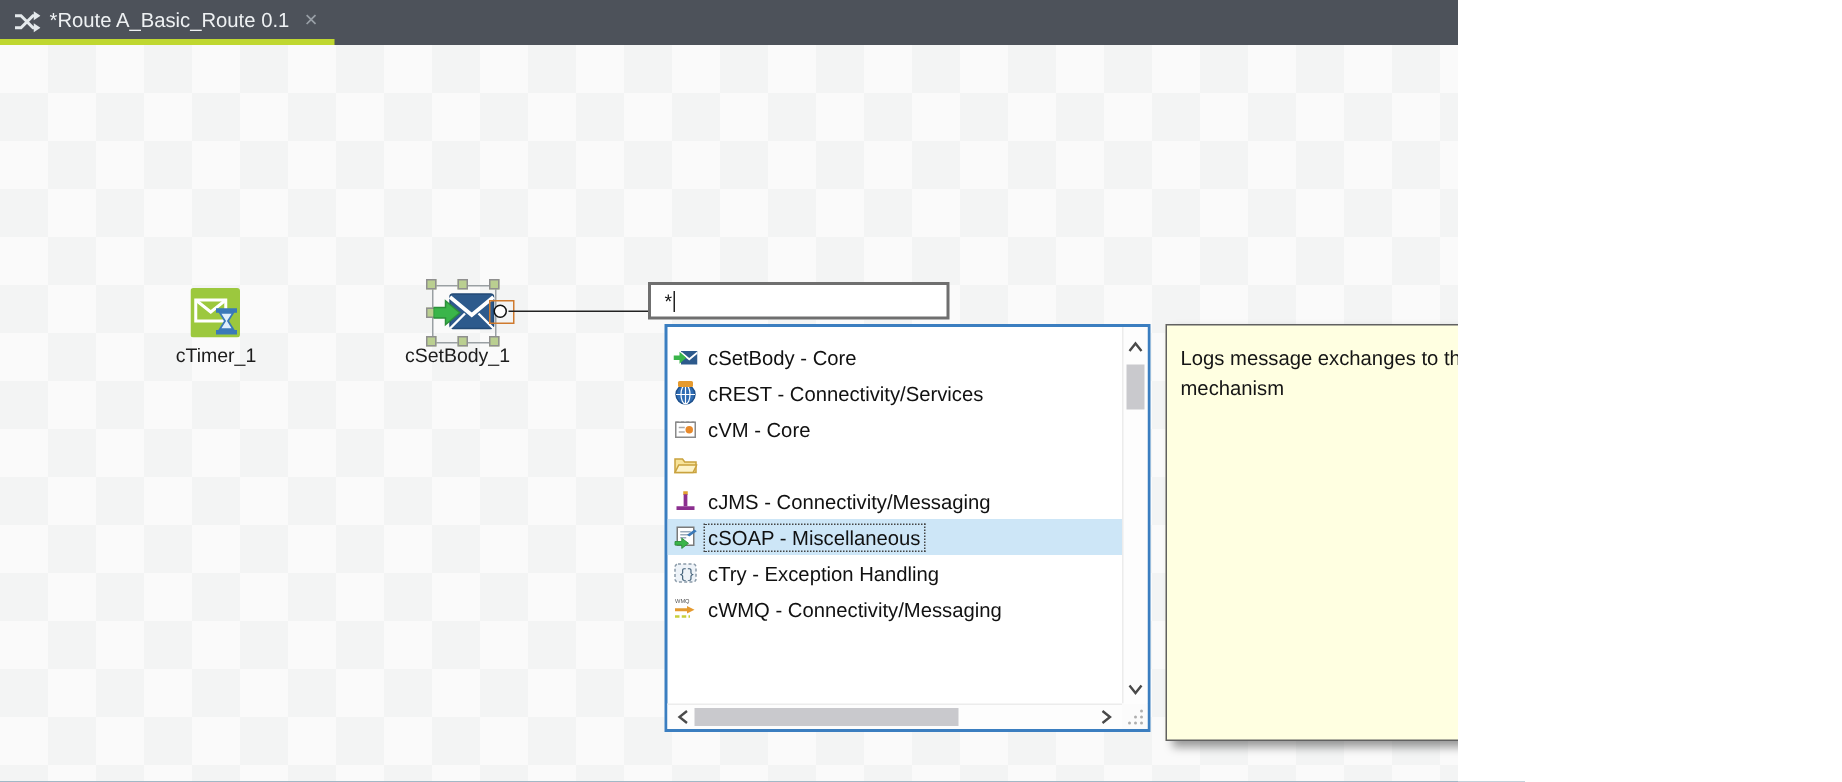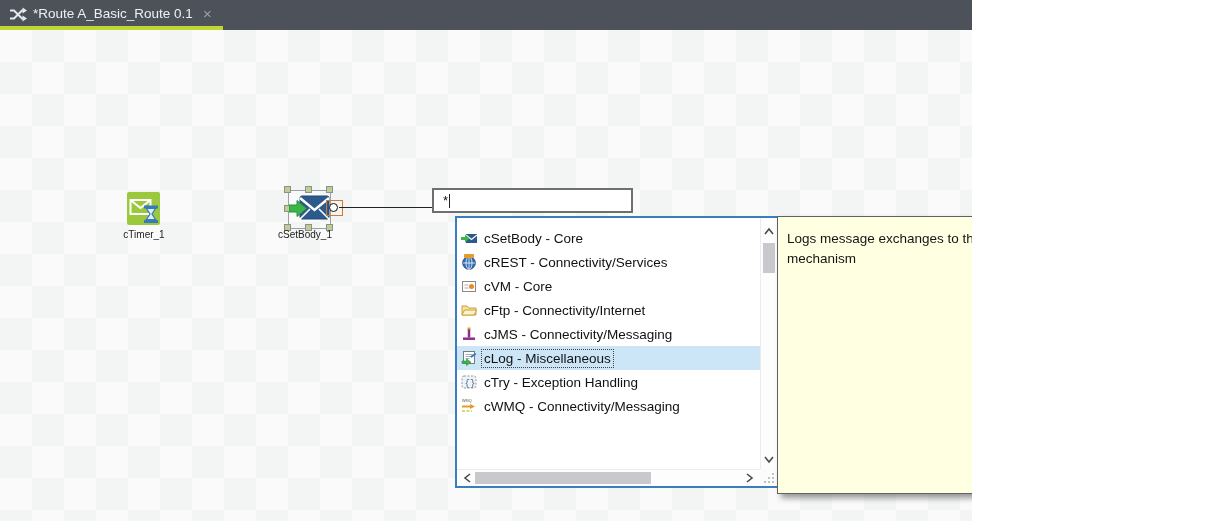--- a/index.html
+++ b/index.html
@@ -22,7 +22,7 @@
   .canvas{position:absolute;left:0;top:30px;width:1228px;height:491px;
     background:repeating-conic-gradient(#f3f4f4 0% 25%, #fafafa 0% 50%);
     background-size:64px 64px;}
-  .comp-label{position:absolute;width:110px;text-align:center;font-size:10px;color:#1c1c1c;}
+  .comp-label{position:absolute;width:110px;text-align:center;font-size:13px;color:#1c1c1c;}
   
   .ctimer{position:absolute;left:127px;top:162px;width:33px;height:33px;cursor:pointer;}
   

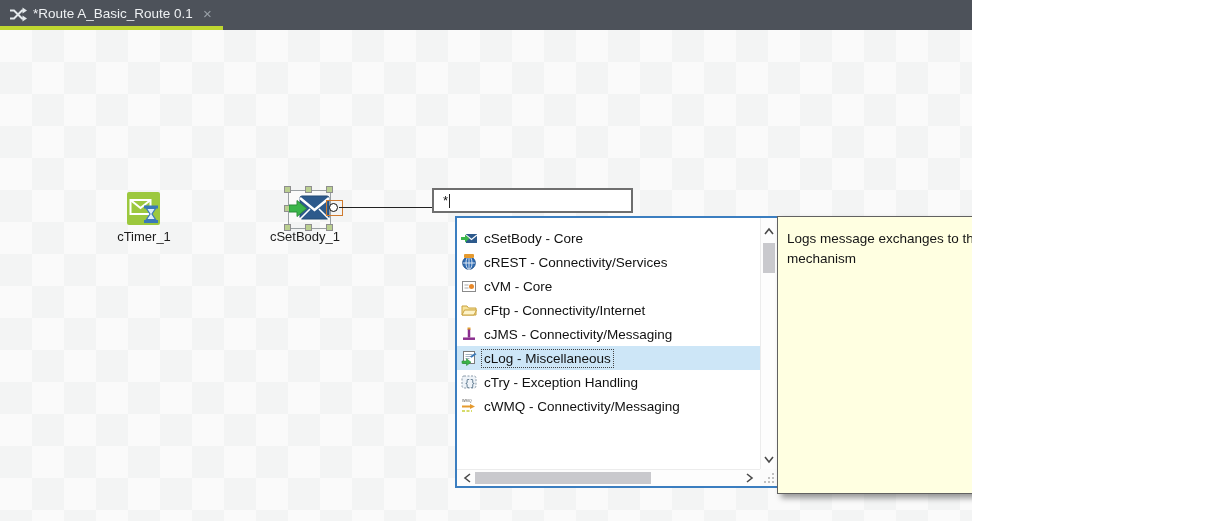--- a/index.html
+++ b/index.html
@@ -39,7 +39,7 @@
   .caret{display:inline-block;width:0;height:14px;border-left:1px solid #222;margin-left:1px;}
   
   .dropdown{position:absolute;left:443px;top:186px;width:324px;height:272px;box-sizing:border-box;
-    background:#fff;border:2px solid #3b7ec0;margin-left:12px;}
+    background:#fff;border:2px solid #3b7ec0;}
   .dlist{position:absolute;left:0;top:0;right:17px;bottom:17px;padding-top:8px;overflow:hidden;}
   .drow{height:24px;display:flex;align-items:center;padding-left:4px;font-size:13.5px;color:#111;
     white-space:nowrap;cursor:pointer;}

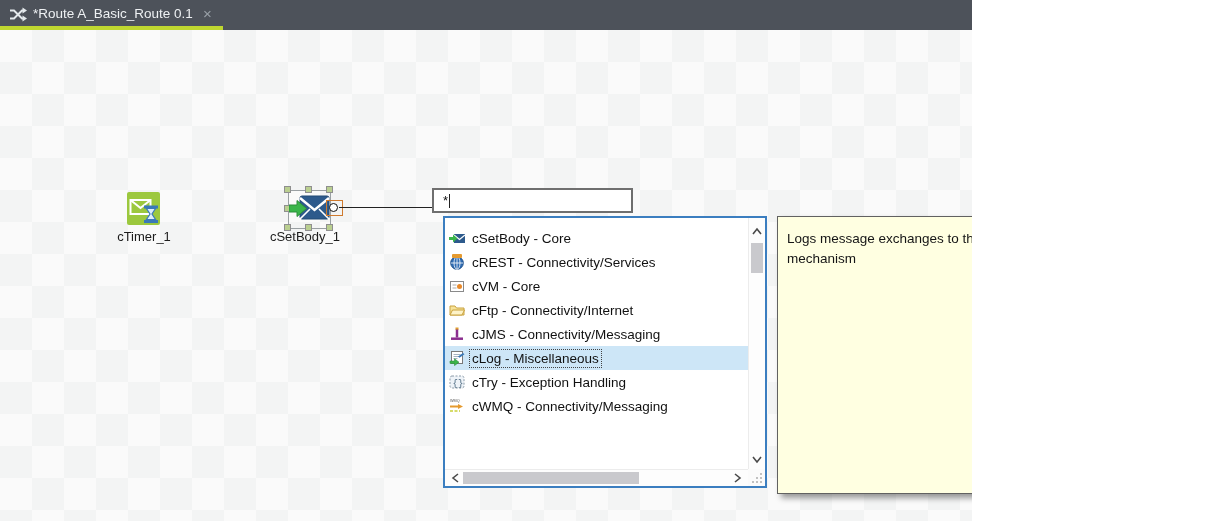--- a/index.html
+++ b/index.html
@@ -164,7 +164,6 @@
                 <path d="M1 13 L3.5 8 H15.5 L13 13z" fill="#fdf3c9" stroke="#c9a23e"></path>
               </svg>
             </span>
-            <span class="dlabel">cFtp - Connectivity/Internet</span>
           </div>
           <div class="drow">
             <span class="dicon">

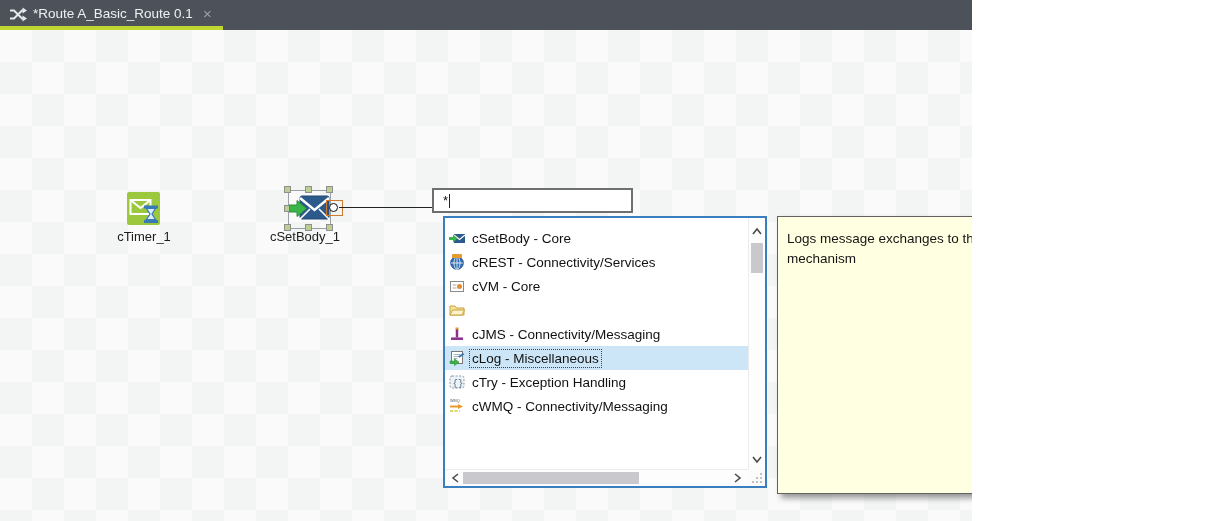--- a/index.html
+++ b/index.html
@@ -184,7 +184,7 @@
                 <path d="M1 11 h4.5 V8.8 L10 12.2 5.5 15.6 V13.4 H1z" fill="#3ab54a" stroke="#2c8f3a" stroke-width="0.6"></path>
               </svg>
             </span>
-            <span class="dlabel">cLog - Miscellaneous</span>
+            <span class="dlabel">cSOAP - Miscellaneous</span>
           </div>
           <div class="drow">
             <span class="dicon">

